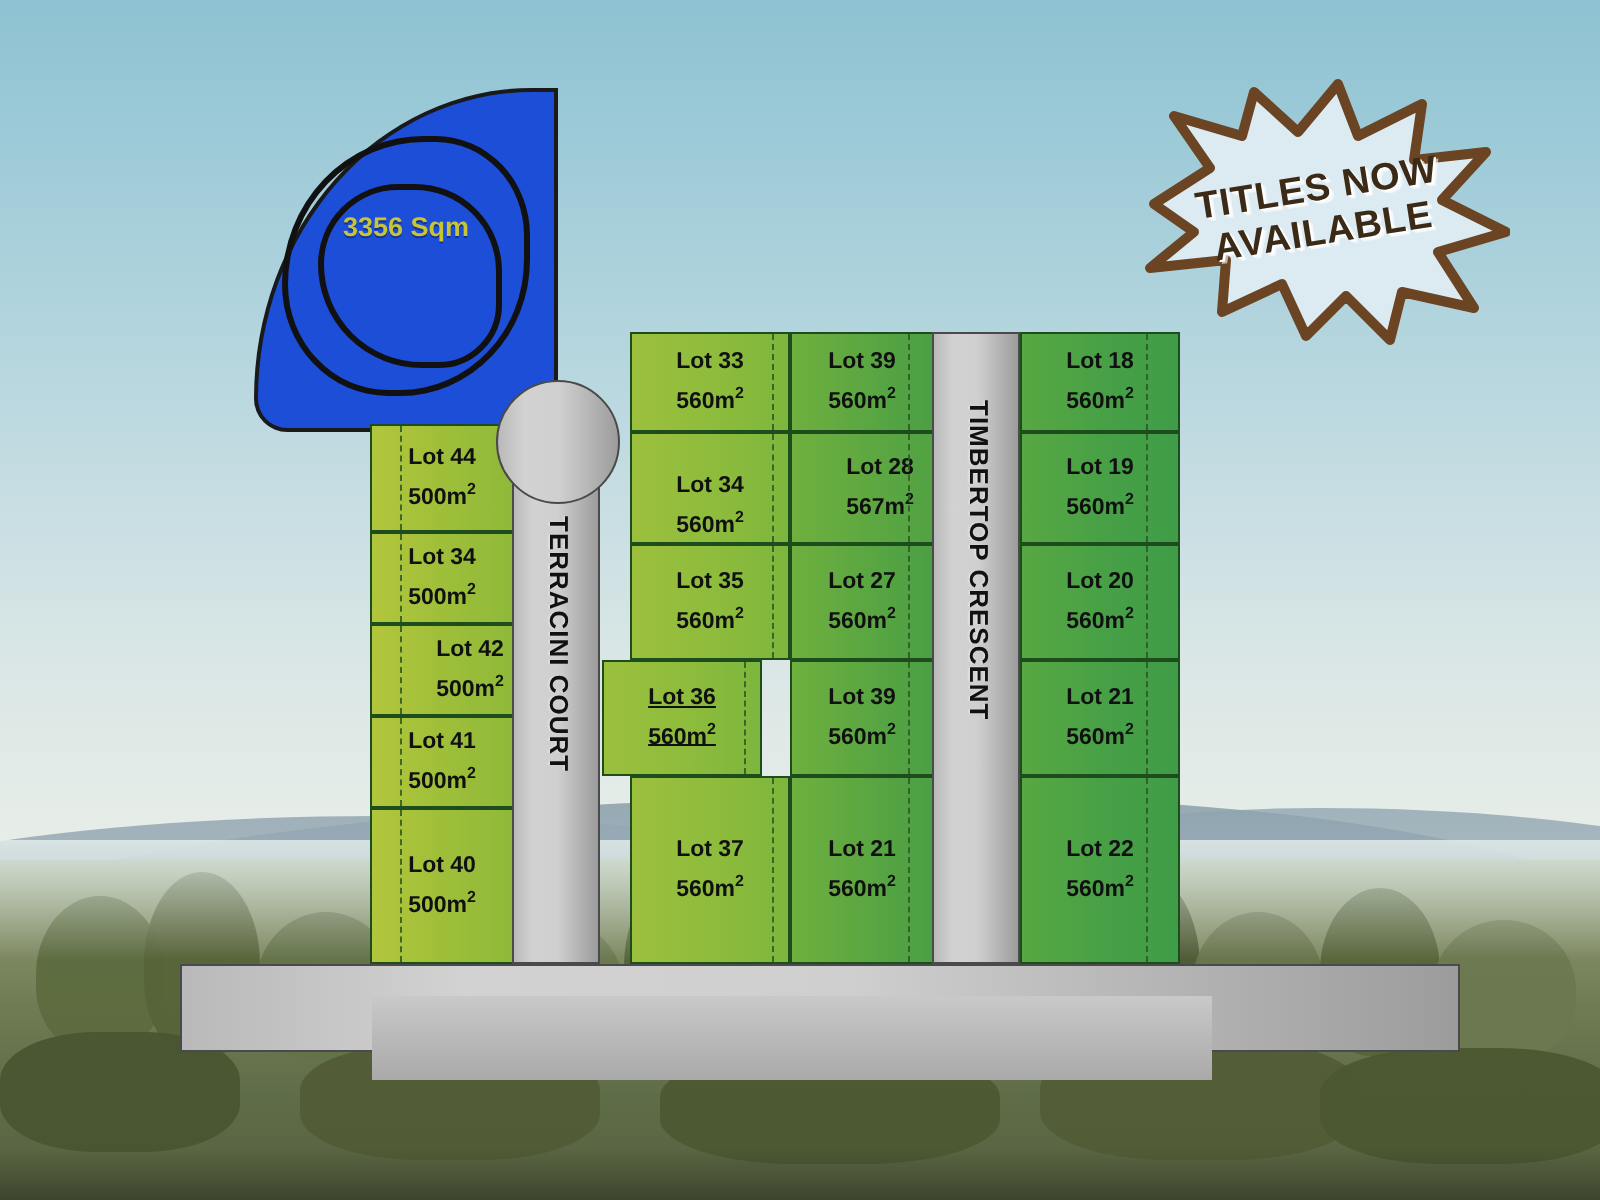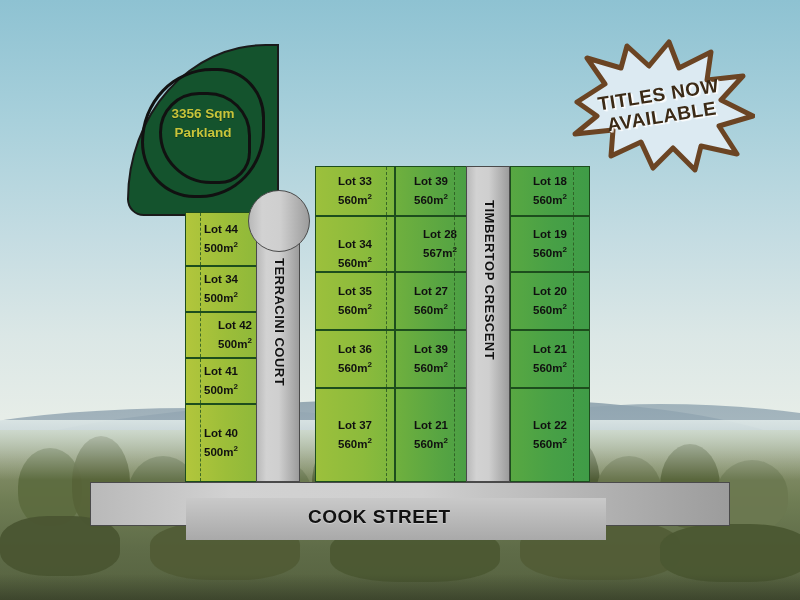--- a/index.html
+++ b/index.html
@@ -60,7 +60,7 @@
   
   .parkland{
     position:absolute;left:127px;top:44px;width:148px;height:168px;
-    background:#14532d;
+    background:#1d4ed8;
     border:2px solid #1a1a1a;
     border-top-left-radius:150px 168px;
     border-bottom-left-radius:18px;

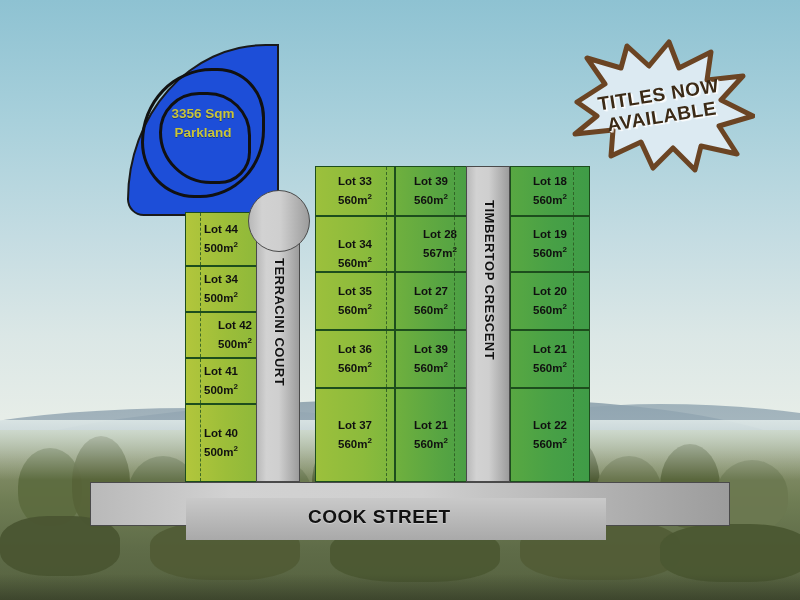--- a/index.html
+++ b/index.html
@@ -174,7 +174,6 @@
       <div class="pk-path" style="left:30px;top:46px;width:86px;height:86px;border-radius:48% 52% 38% 62%;"></div>
       <div class="pk-label">
         <div>3356 Sqm</div>
-        <div>Parkland</div>
       </div>
     </div>
 

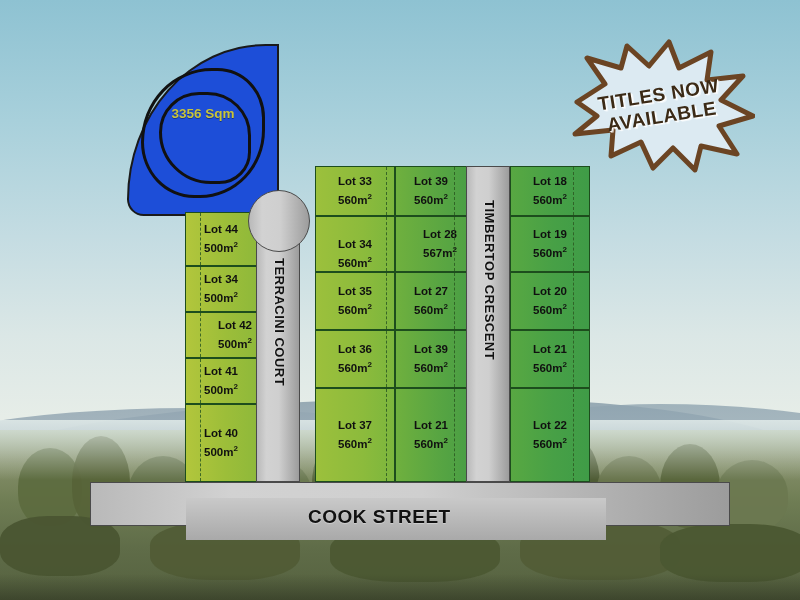--- a/index.html
+++ b/index.html
@@ -228,7 +228,7 @@
           <div class="la">560m<sup>2</sup></div>
         </div>
         <div class="sold" style="left: 323px; top: 352px;">SOLD</div>
-        <div class="lot" style="left: 315px; top: 330px; width: 80px; height: 58px;">
+        <div class="lot" style="left: 301px; top: 330px; width: 80px; height: 58px; text-decoration: underline;">
           <div class="dashline" style="left: 70px;"></div>
           <div class="ln">Lot 36</div>
           <div class="la">560m<sup>2</sup></div>

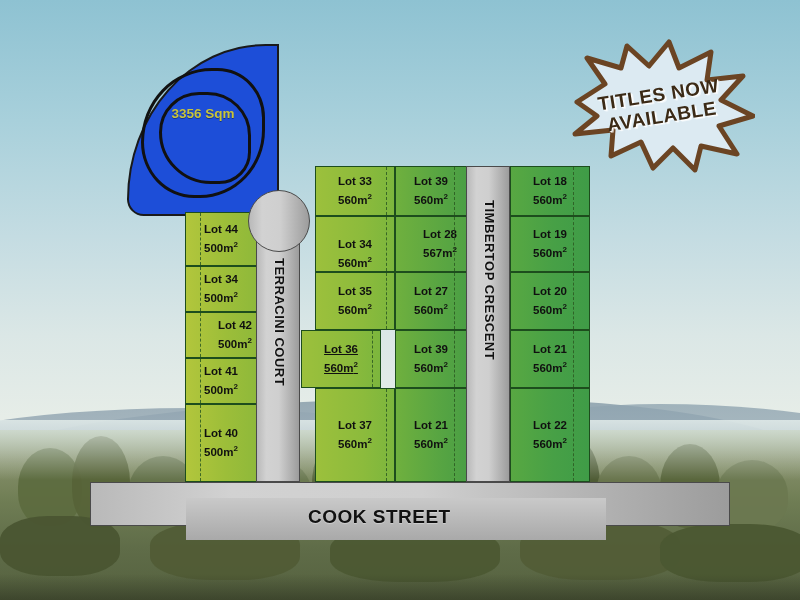--- a/index.html
+++ b/index.html
@@ -312,7 +312,6 @@
     <div class="road" style="left:90px;top:482px;width:640px;height:44px;"></div>
     <div class="road" style="left:186px;top:498px;width:420px;height:42px;border:none;
          background:linear-gradient(180deg,#c9c9c9,#a9a9a9);"></div>
-    <div class="road-label" style="left:308px;top:506px;font-size:19px;">COOK STREET</div>
 
     <div class="burst">
       <svg width="190" height="135" viewBox="0 0 190 135" aria-hidden="true">

